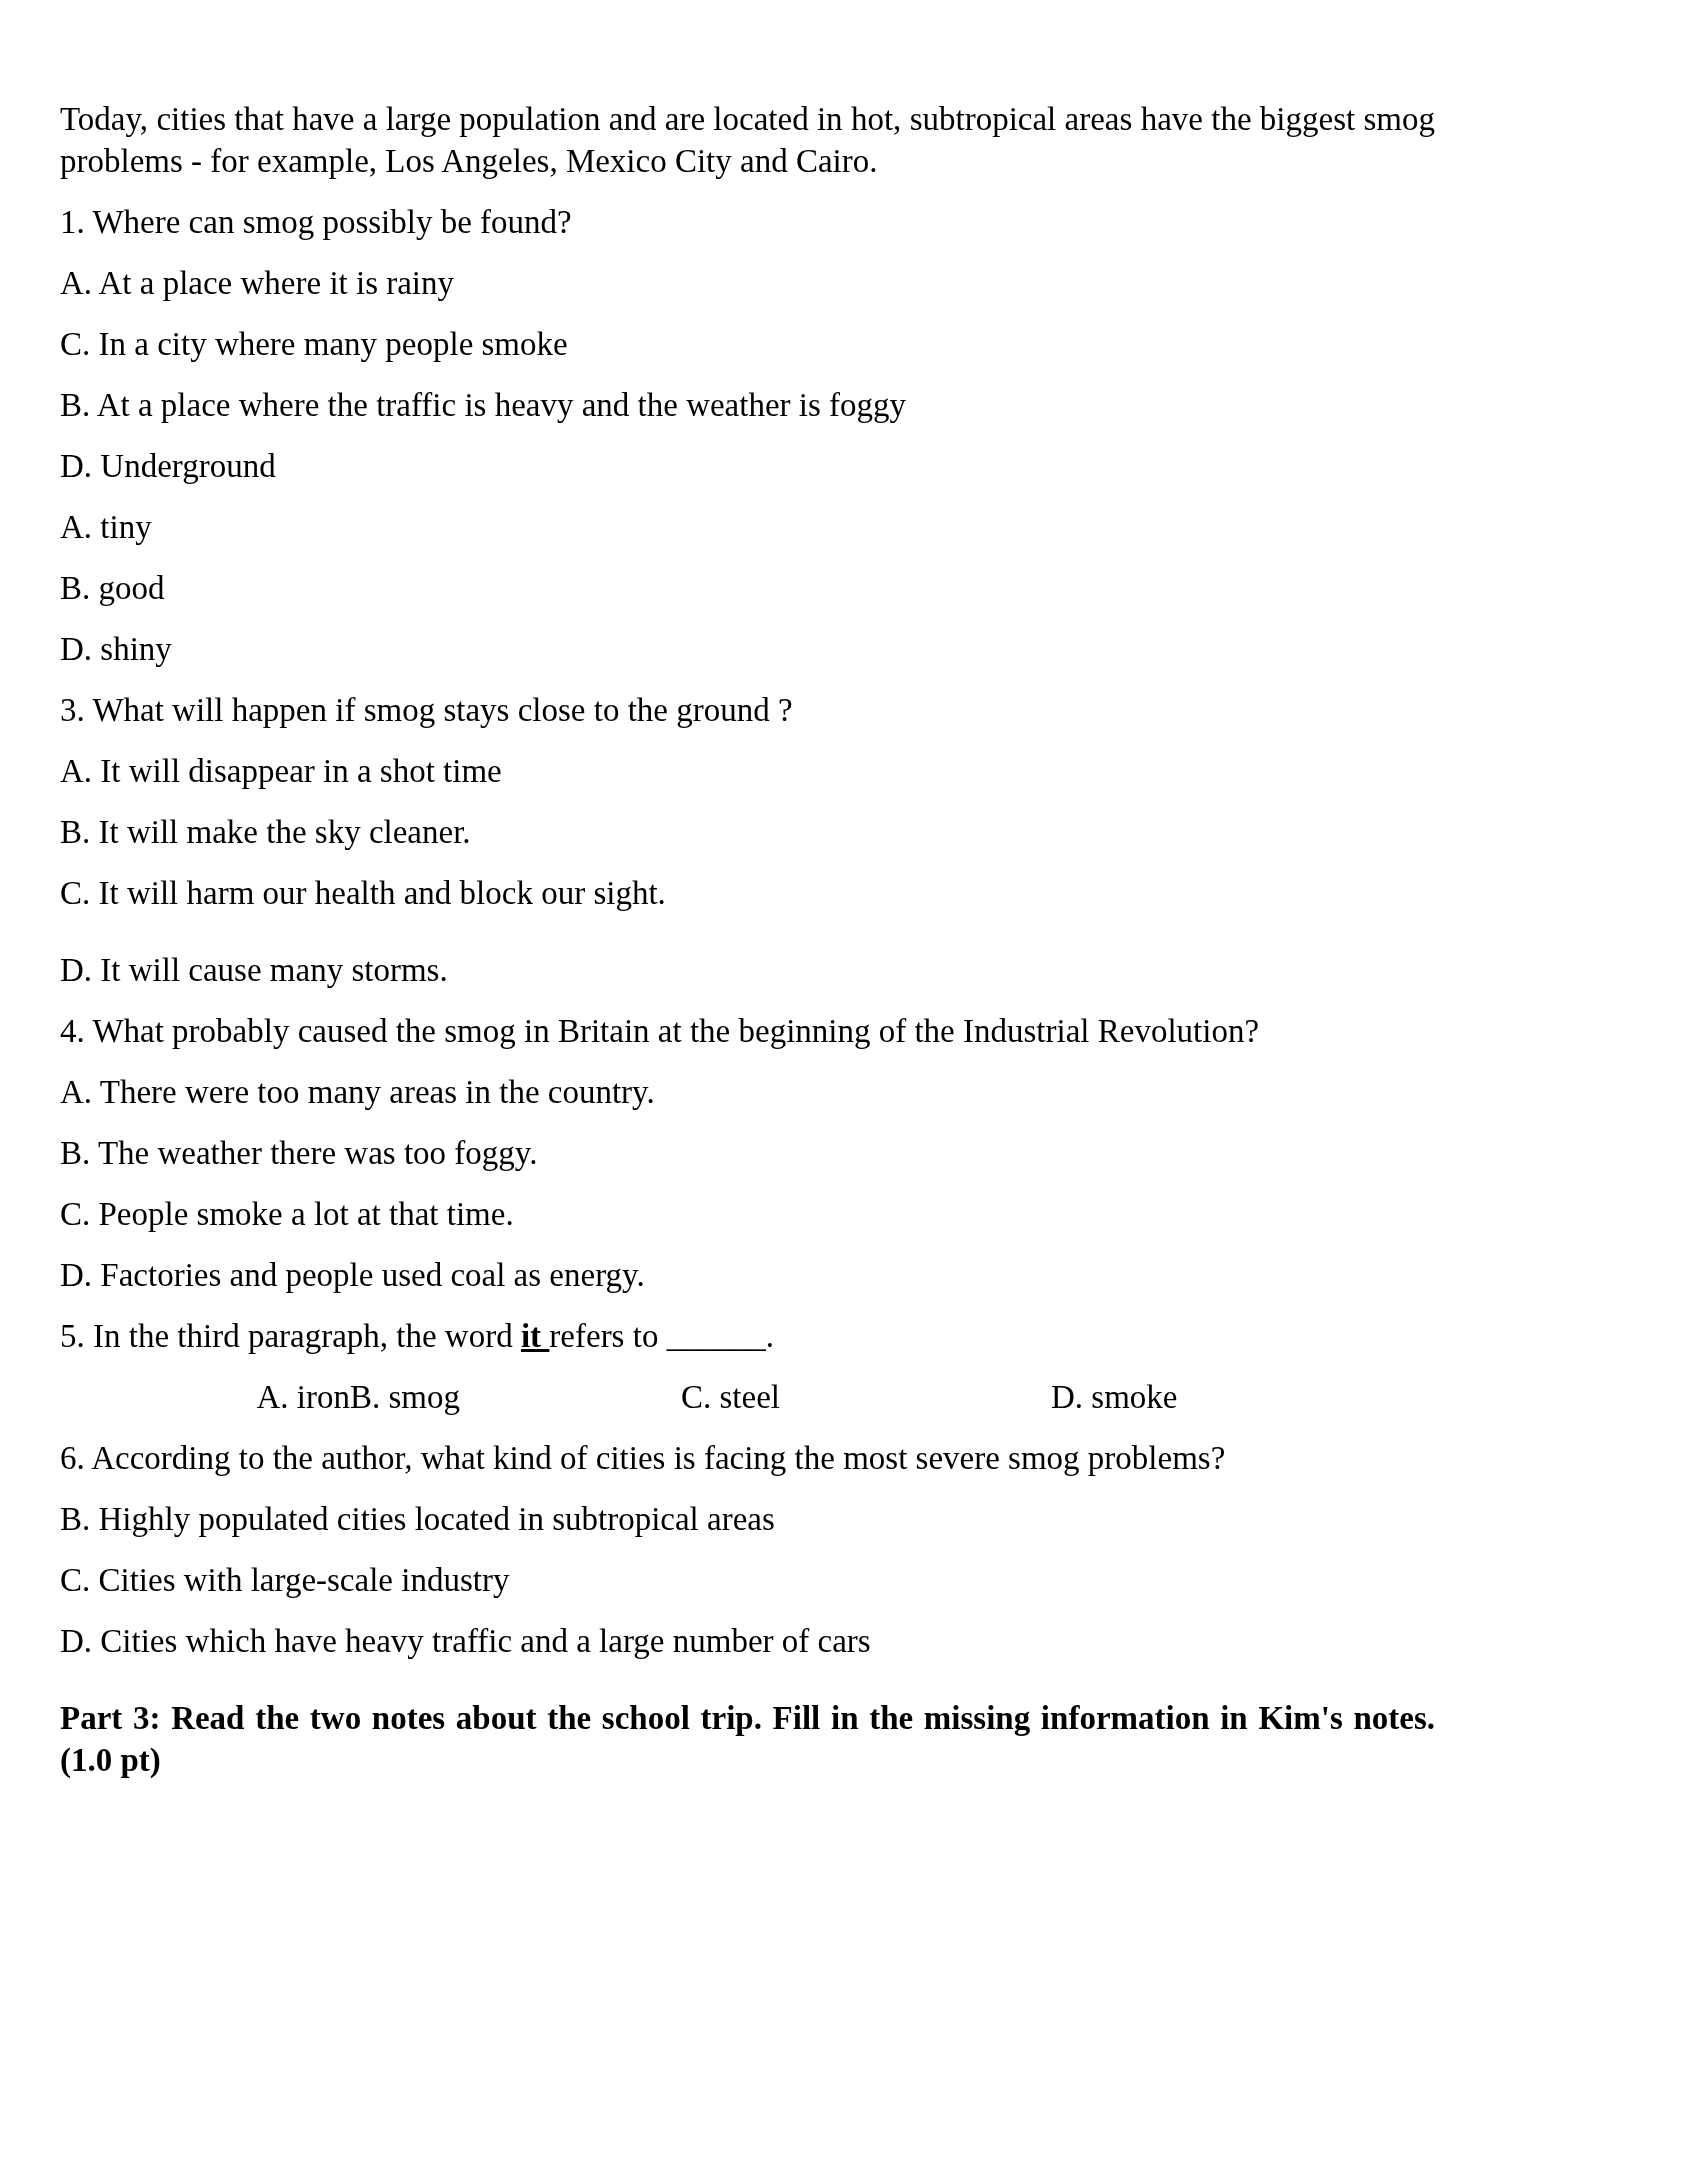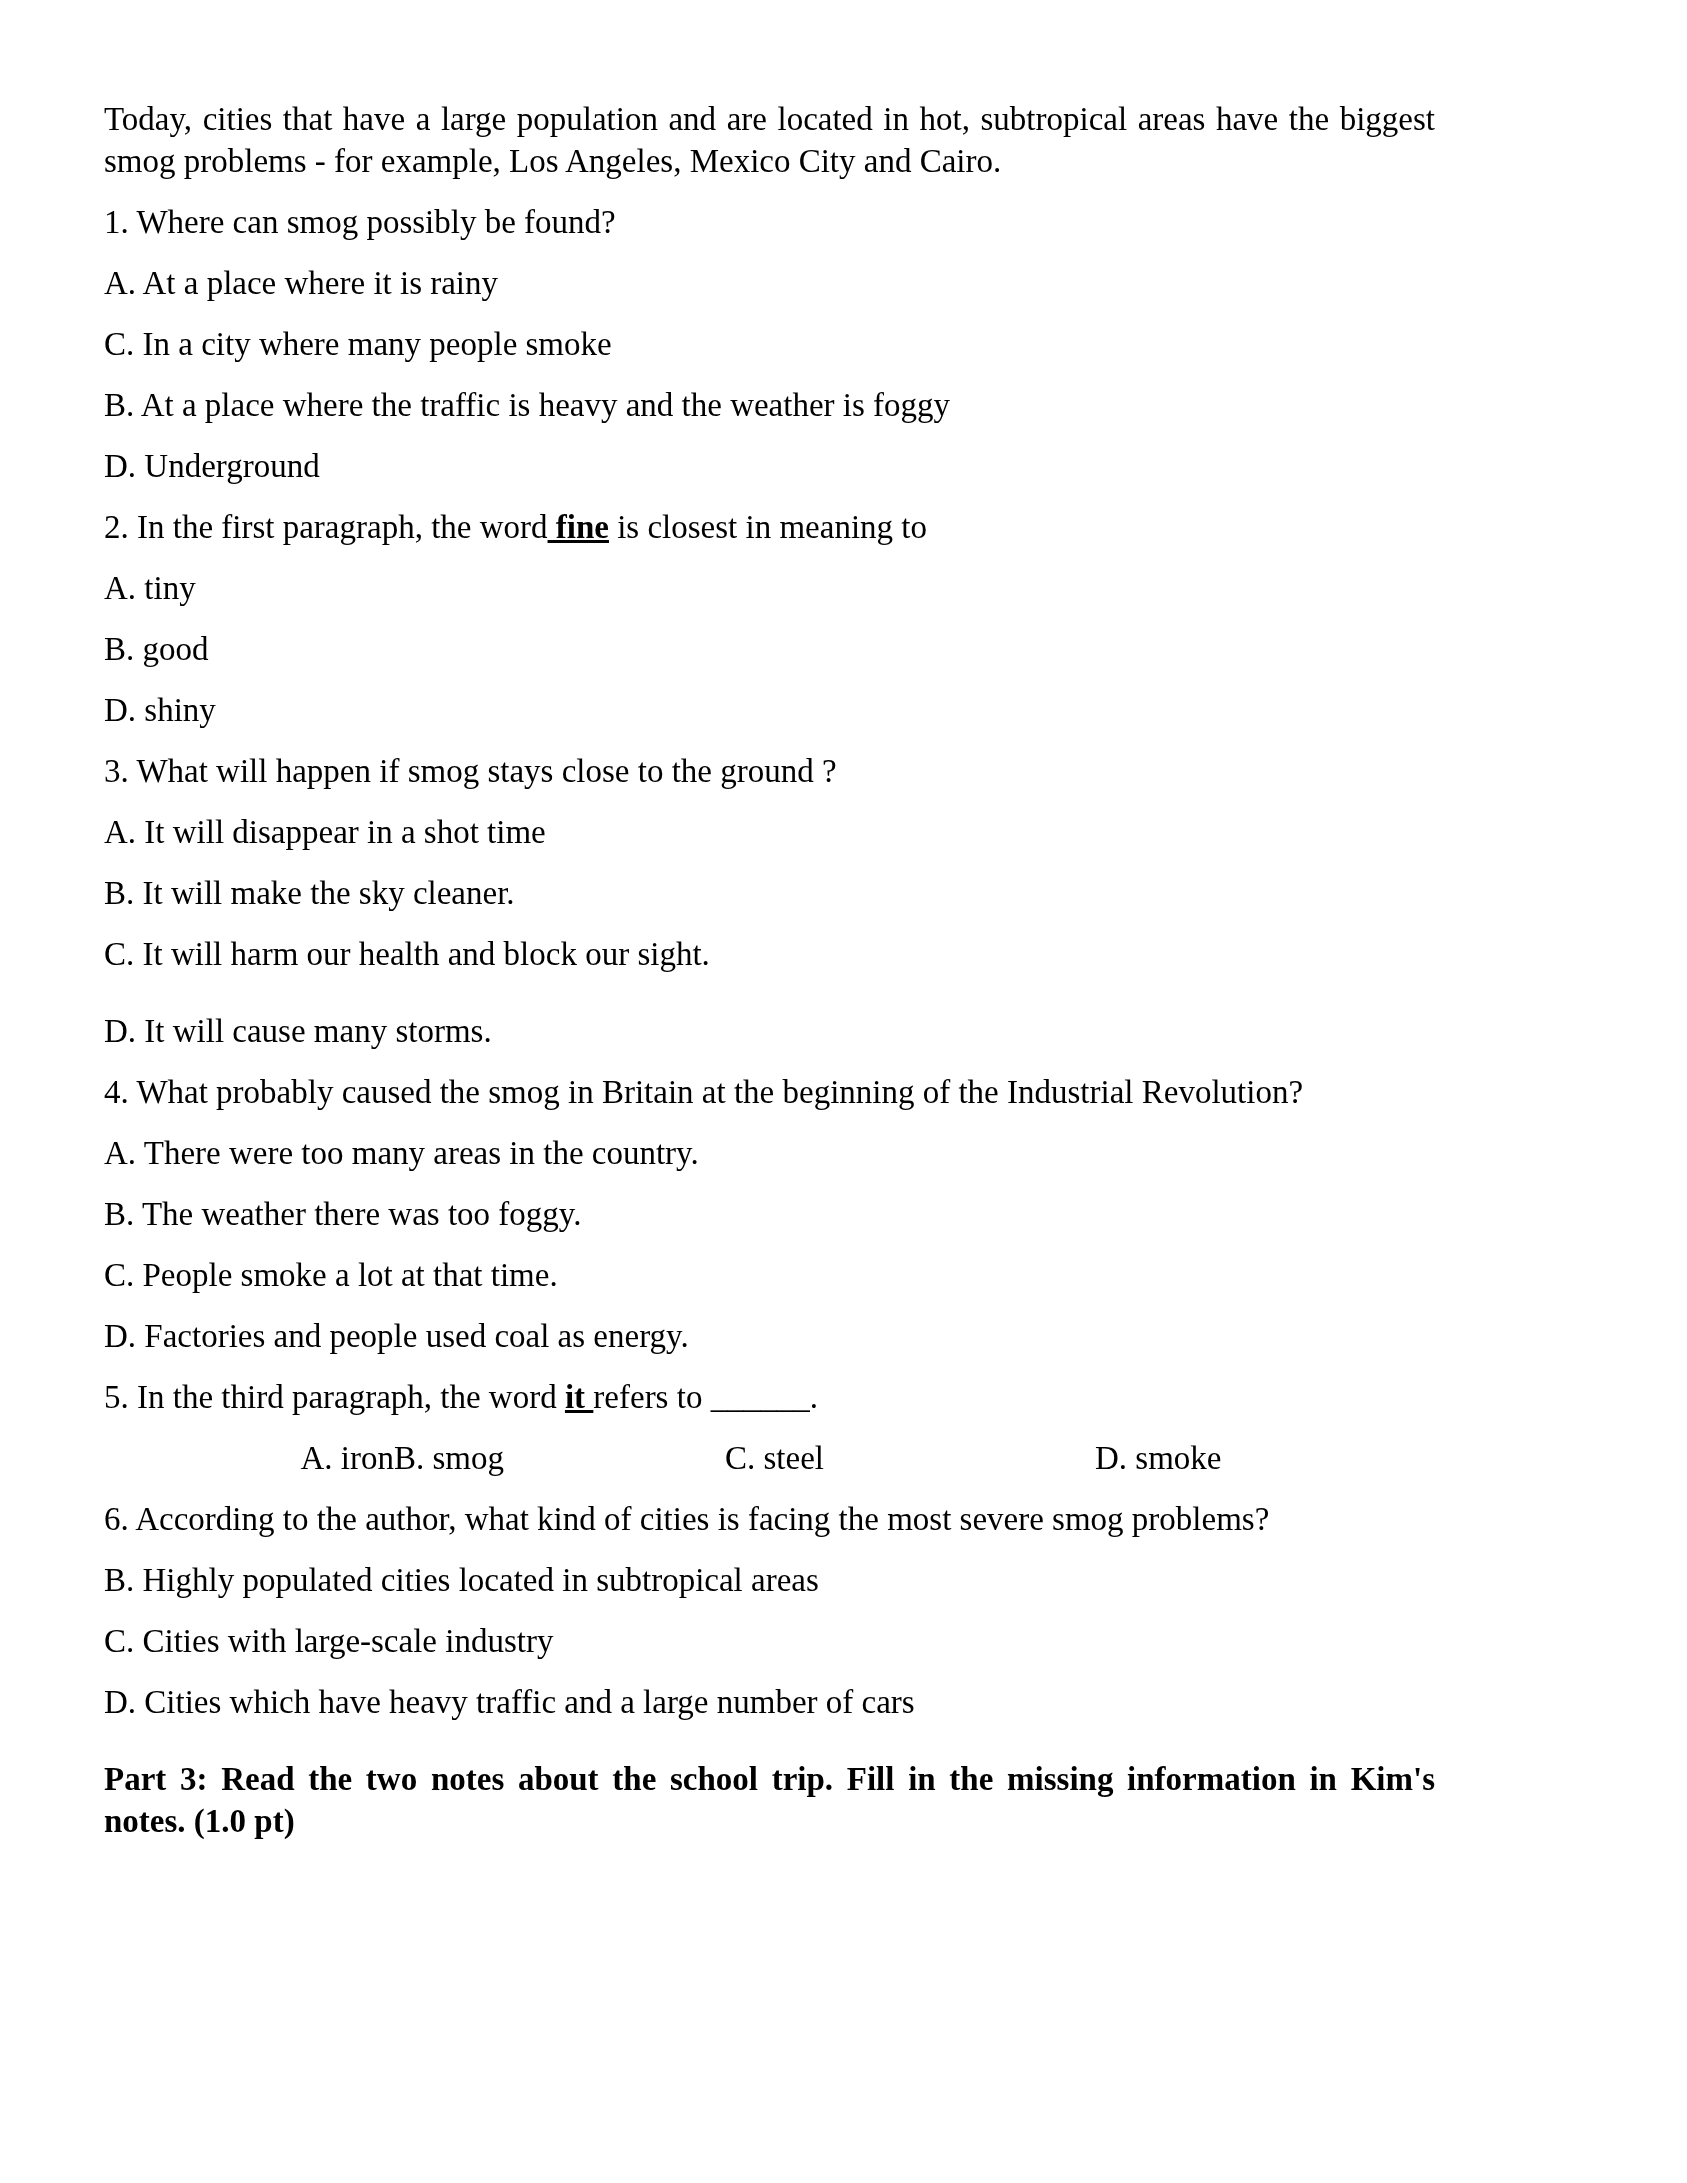--- a/index.html
+++ b/index.html
@@ -17,7 +17,7 @@
     top: 0; left: 0;
     width: 1595px;
     height: 2183px;
-    padding: 98px 160px 66px 104px;
+    padding: 98px 160px 66px 60px;
   }
   .para {
     font-size: 33px;

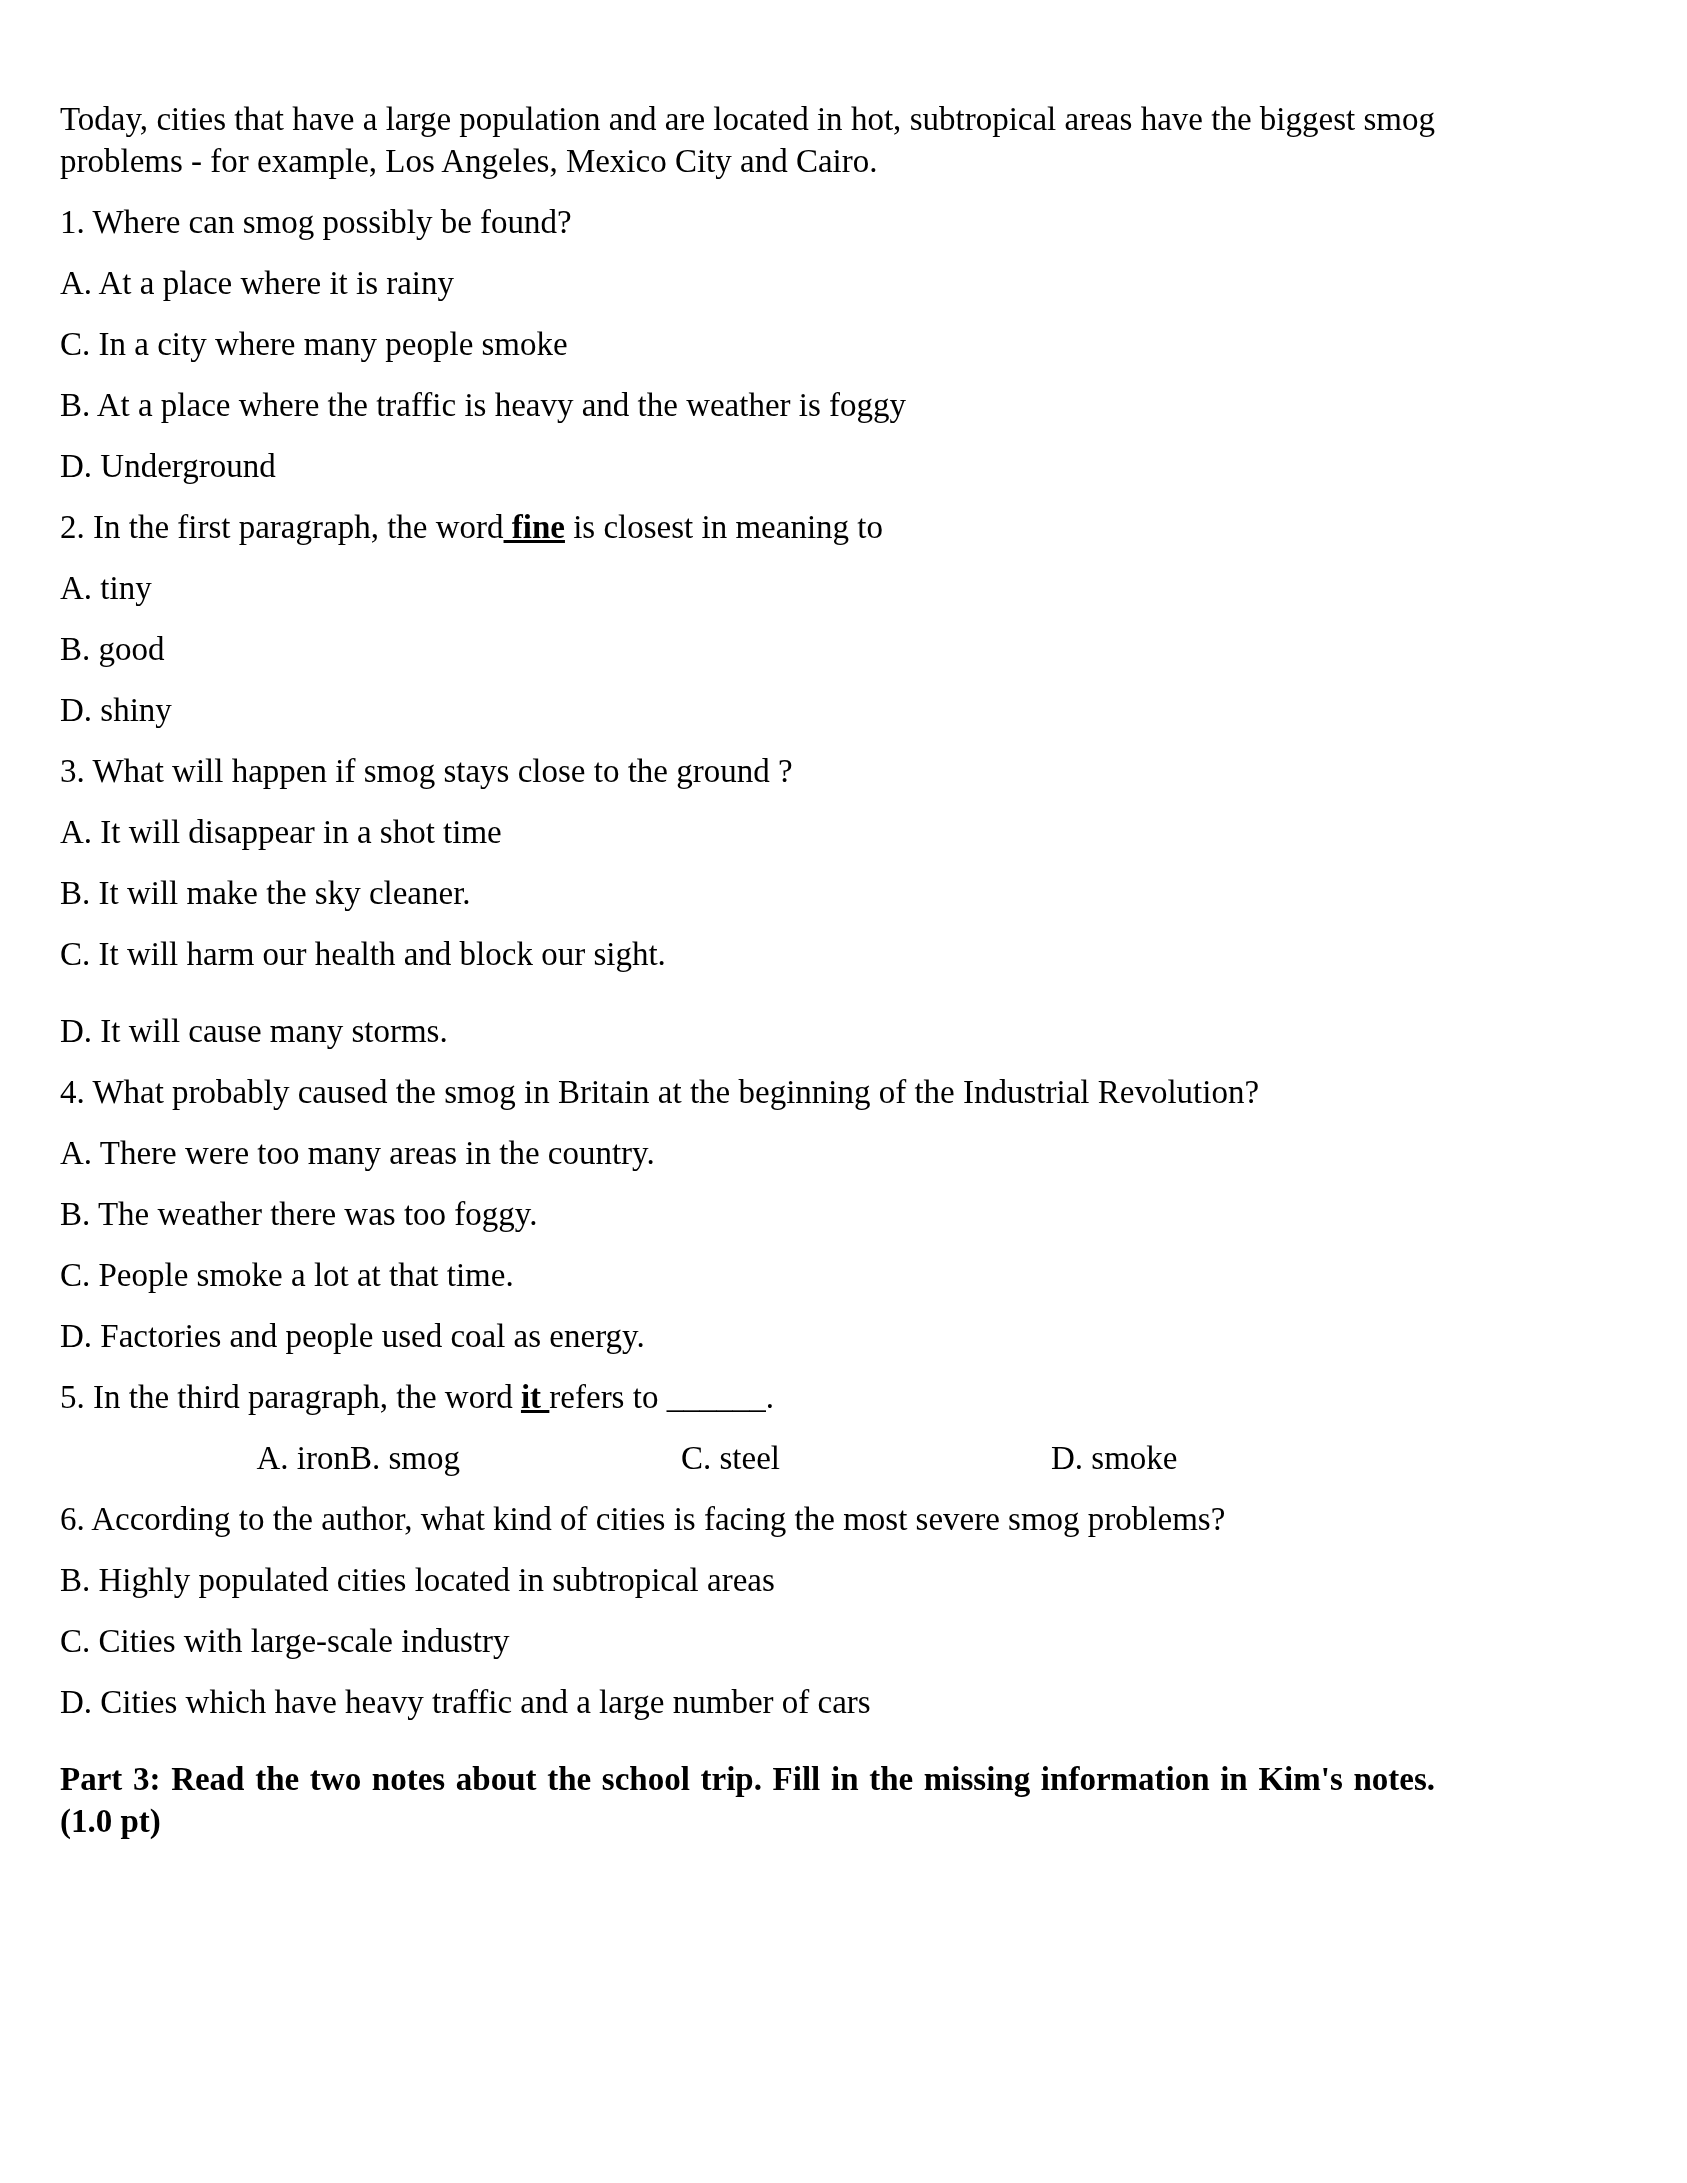--- a/index.html
+++ b/index.html
@@ -56,7 +56,6 @@
   <p class="para">B. At a place where the traffic is heavy and the weather is foggy</p>
   <p class="para">D. Underground</p>
 
-  <p class="para"><span class="seg">2. In the first paragraph, the word</span><span class="kw"> fine</span><span class="seg"> is closest in meaning to</span></p>
   <p class="para">A. tiny</p>
   <p class="para">B. good</p>
   <p class="para">D. shiny</p>

